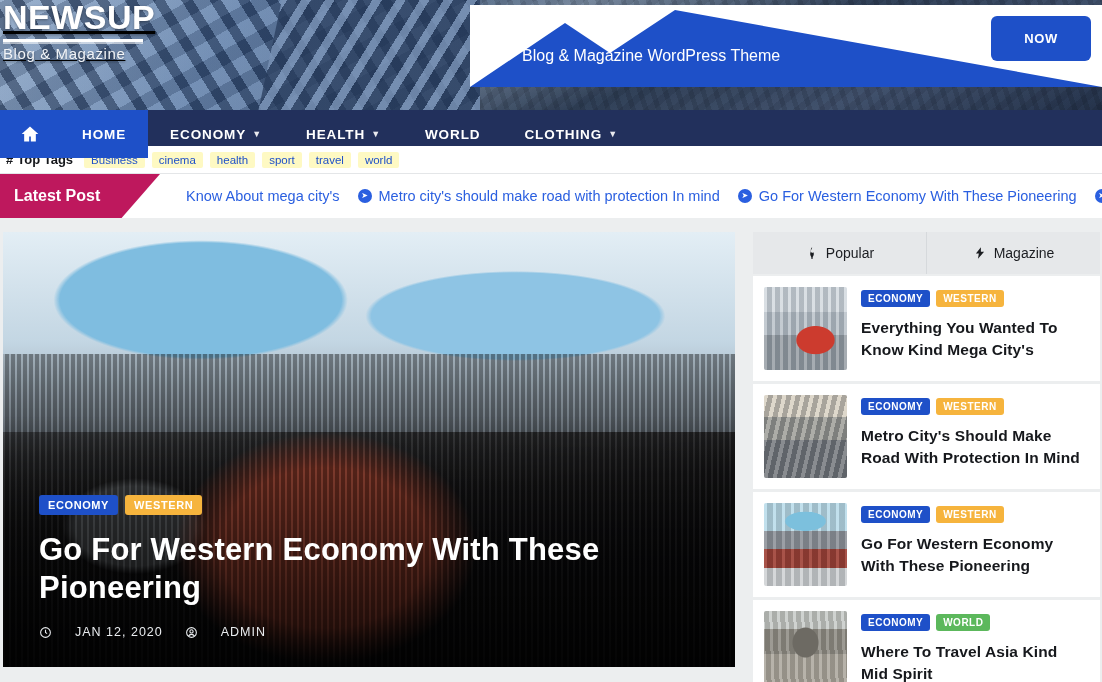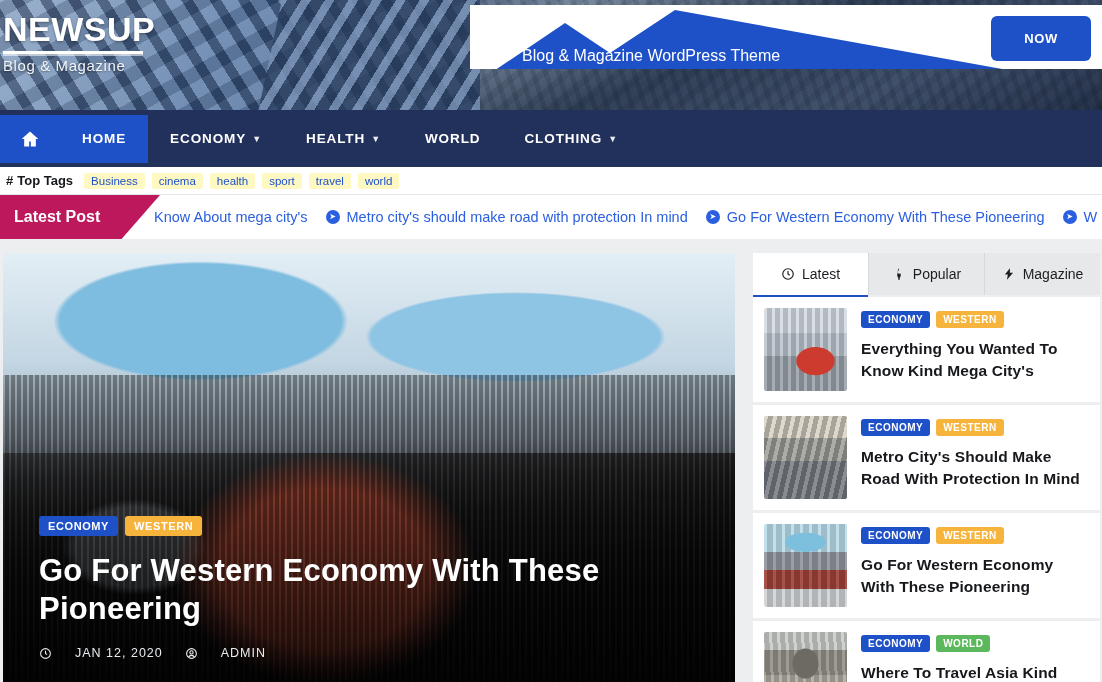--- a/index.html
+++ b/index.html
@@ -49,7 +49,7 @@
       repeating-linear-gradient(112deg, rgba(120,145,180,.85) 0 9px, rgba(40,60,92,.75) 9px 22px);
     transform: skewX(-12deg);
   }
-  .brand { position: absolute; left: 3px; top: 12px; z-index: 5; }
+  .brand { position: absolute; left: 3px; top: 0; z-index: 5; text-decoration: underline; }
   .brand-name {
     font-size: 34px; font-weight: 700; color: #fff;
     letter-spacing: .5px; line-height: 1.05;

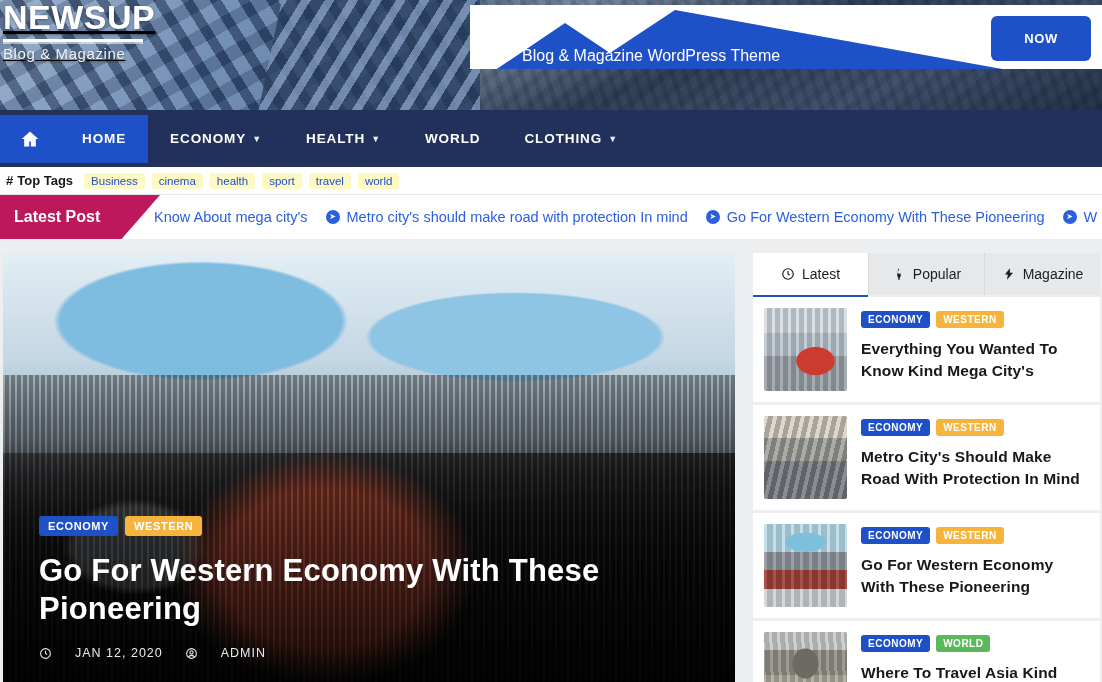--- a/index.html
+++ b/index.html
@@ -66,7 +66,7 @@
 
   .promo {
     position: absolute; left: 470px; top: 5px;
-    width: 632px; height: 64px;
+    width: 632px; height: 82px;
     background: #ffffff;
     overflow: hidden;
     text-decoration: underline;

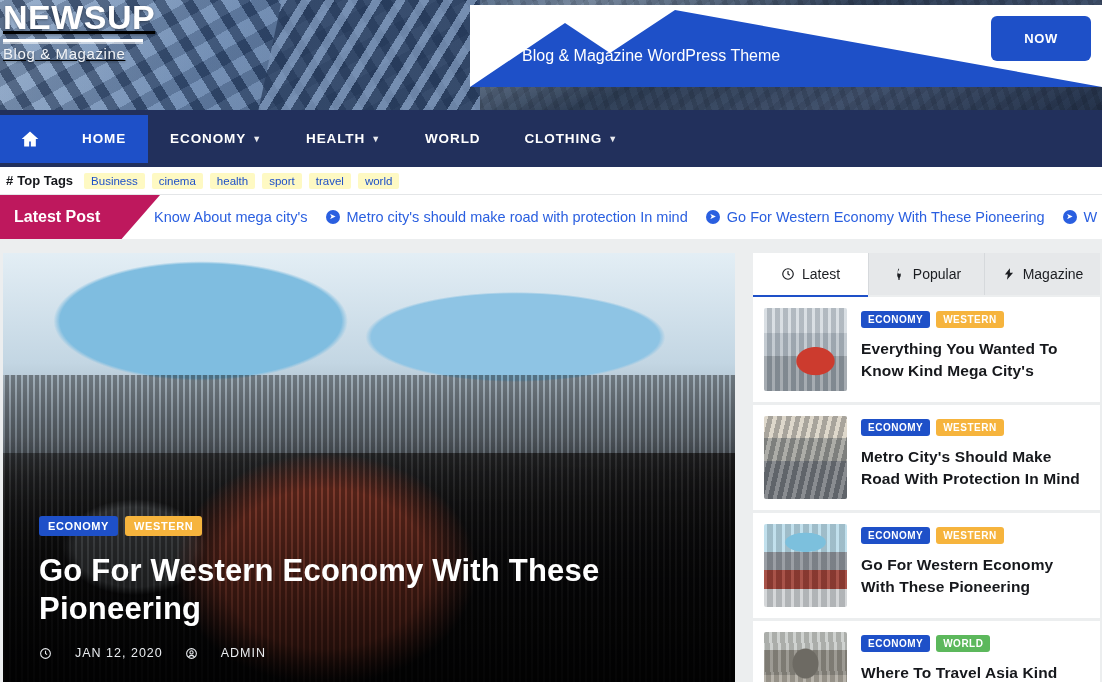--- a/index.html
+++ b/index.html
@@ -89,8 +89,8 @@
 
   
   .nav {
-    position: relative; width: 1102px; height: 57px;
-    background: #22305c; display: flex; align-items: center;
+    position: relative; width: 1102px; height: 36px;
+    background: #22305c; display: flex; align-items: flex-start;
   }
   .nav-home-block {
     background: #1e50c8; display: flex; align-items: center; height: 48px;

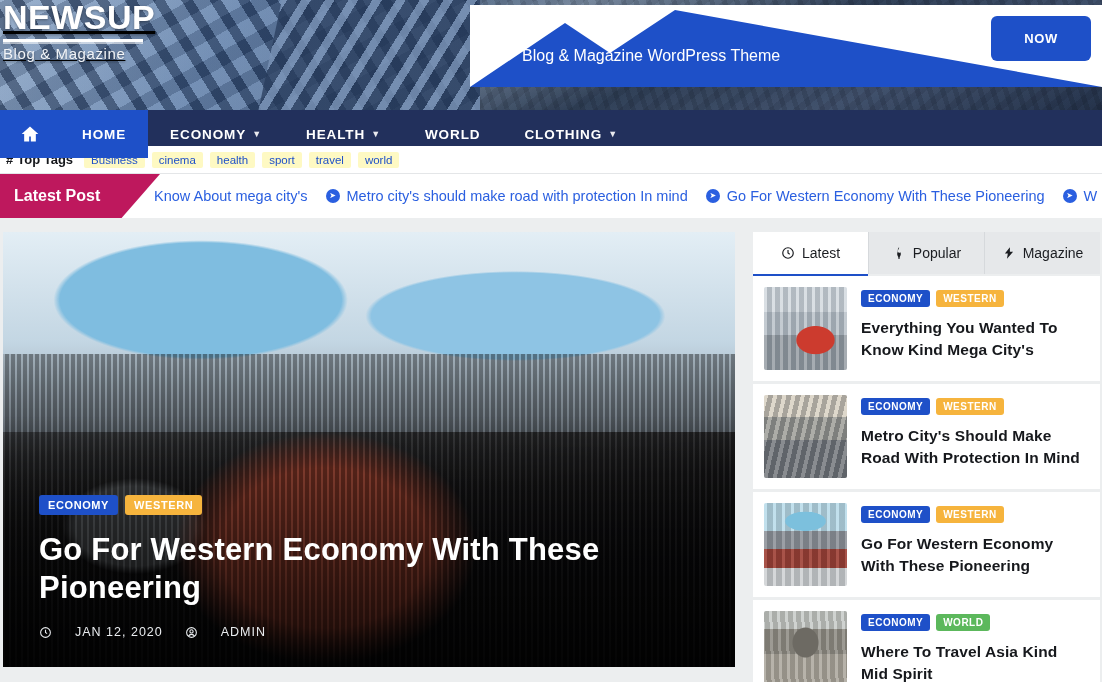--- a/index.html
+++ b/index.html
@@ -146,7 +146,7 @@
     display: flex; align-items: center; gap: 7px;
     color: #2a5fe0; font-size: 14.5px; cursor: pointer;
   }
-  .ticker-item.first { margin-left: 0; }
+  .ticker-item.first { margin-left: 32px; }
   .arrow-circ {
     width: 14px; height: 14px; border-radius: 50%;
     background: #2a5fe0; color: #fff; flex: none;

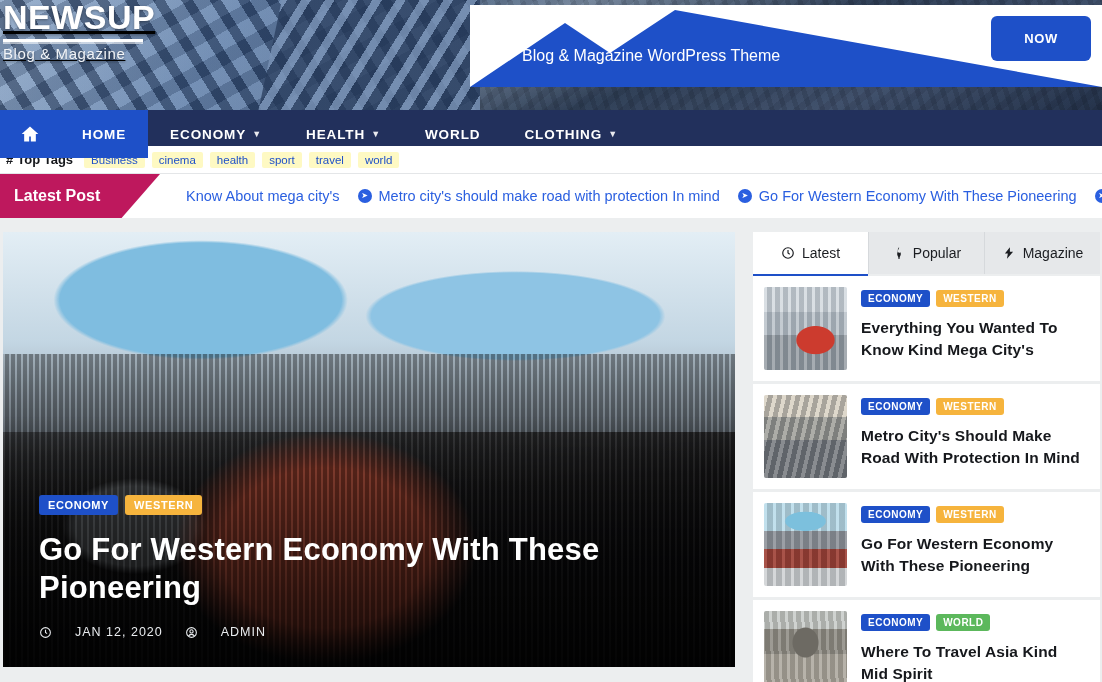--- a/index.html
+++ b/index.html
@@ -380,13 +380,6 @@
 
   <aside class="sidebar">
     <div class="tabs">
-      <div class="tab active">
-        <svg width="14" height="14" viewBox="0 0 24 24" fill="none" stroke="currentColor" stroke-width="2">
-          <circle cx="12" cy="12" r="9"></circle>
-            <path d="M12 7v5l3 2"></path>
-        </svg>
-        <span>Latest</span>
-      </div>
       <div class="tab">
         <svg width="14" height="14" viewBox="0 0 24 24" fill="currentColor">
           <path d="M12 2c1 3-2 4-2 7a2.6 2.6 0 0 0 4.5 1.8C16 14 14.5 18 12 20c-2.5-2-4-6-2.5-9.2C10.5 8 9 5 12 2z"></path>

